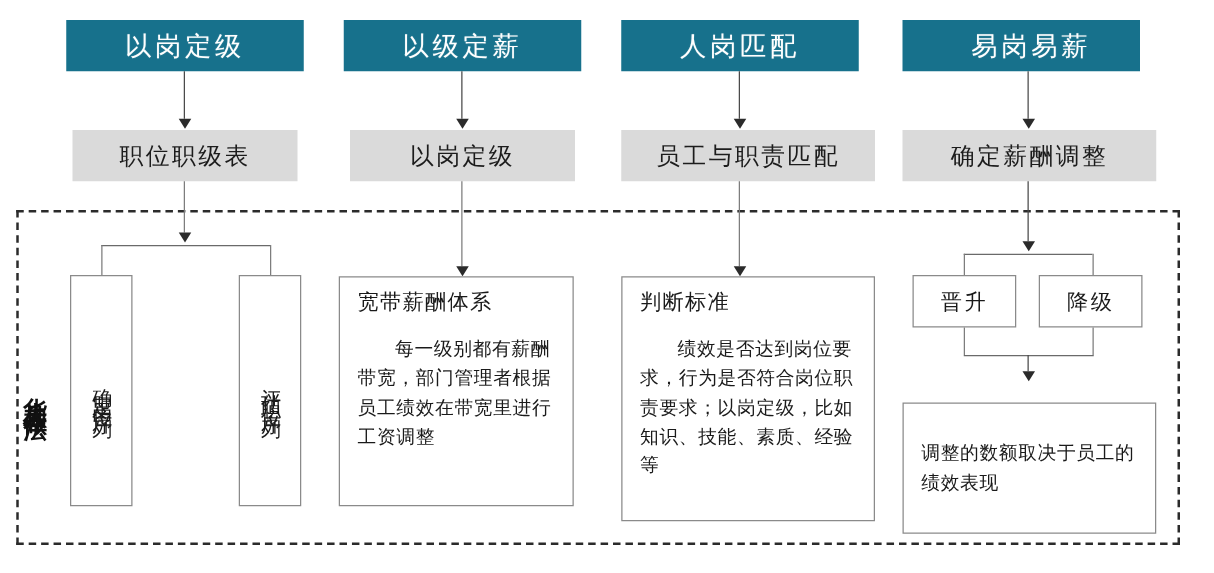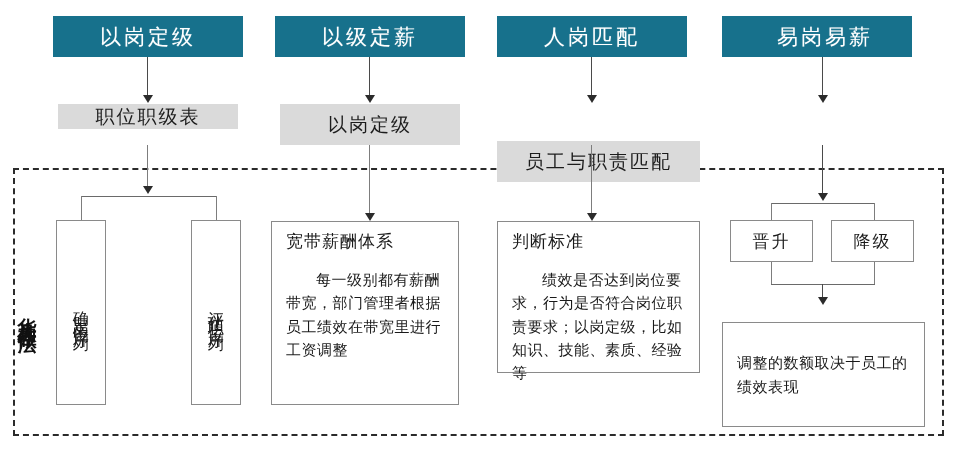--- a/index.html
+++ b/index.html
@@ -150,7 +150,7 @@
   <div class="abs vline" style="left:147px; top:57px; width:1px; height:38px;"></div>
   <div class="abs arrow" style="left:143px; top:95px;"></div>
 
-  <div class="abs gry" style="left:58px; top:104px; width:180px; height:25px;">职位职级表</div>
+  <div class="abs gry" style="left:58px; top:104px; width:180px; height:41px;">职位职级表</div>
 
   <div class="abs vline-lt" style="left:147px; top:145px; width:1px; height:41px;"></div>
   <div class="abs arrow" style="left:143px; top:186px;"></div>

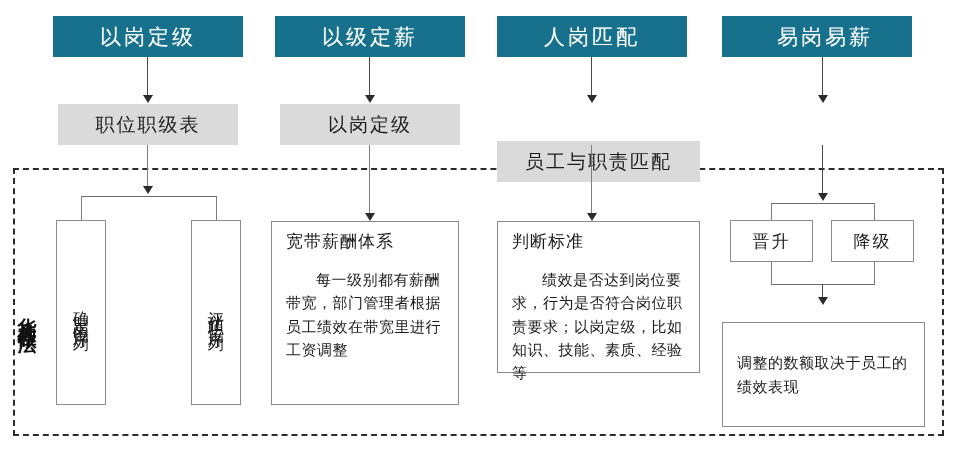--- a/index.html
+++ b/index.html
@@ -187,7 +187,7 @@
   <div class="abs vline" style="left:591px; top:57px; width:1px; height:38px;"></div>
   <div class="abs arrow" style="left:587px; top:95px;"></div>
 
-  <div class="abs gry" style="left:497px; top:104px; width:203px; height:41px;margin-top:37px;">员工与职责匹配</div>
+  <div class="abs gry" style="left:497px; top:104px; width:203px; height:41px;">员工与职责匹配</div>
 
   <div class="abs vline-lt" style="left:591px; top:145px; width:1px; height:68px;"></div>
   <div class="abs arrow" style="left:587px; top:213px;"></div>

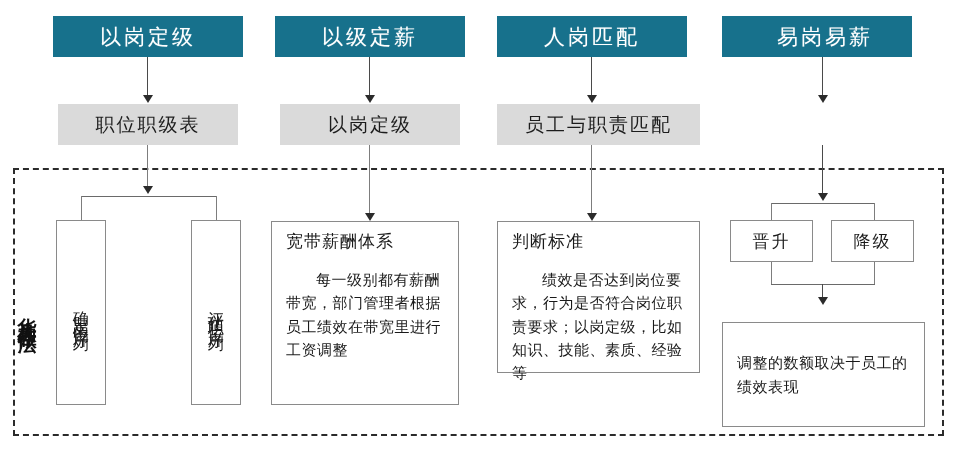--- a/index.html
+++ b/index.html
@@ -202,6 +202,7 @@
   <div class="abs vline" style="left:822px; top:57px; width:1px; height:38px;"></div>
   <div class="abs arrow" style="left:818px; top:95px;"></div>
 
+  <div class="abs gry" style="left:722px; top:104px; width:203px; height:41px;">确定薪酬调整</div>
 
   <div class="abs vline" style="left:822px; top:145px; width:1px; height:48px;"></div>
   <div class="abs arrow" style="left:818px; top:193px;"></div>

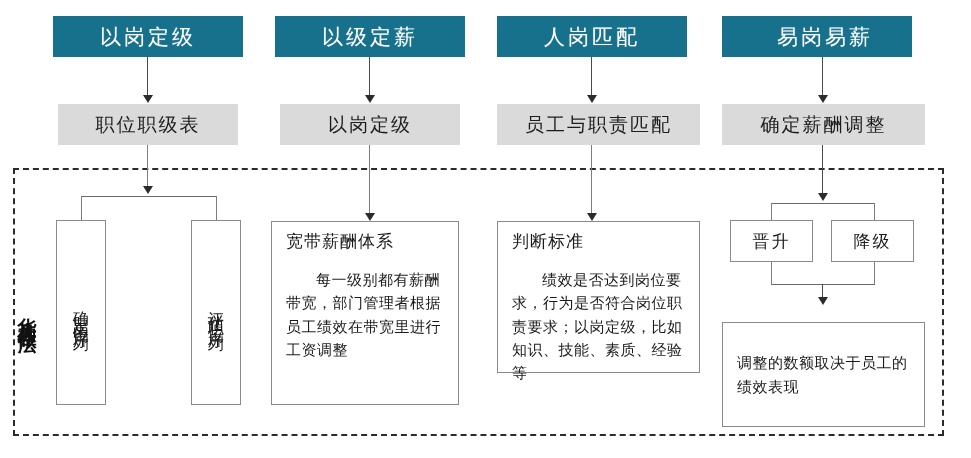--- a/index.html
+++ b/index.html
@@ -192,7 +192,7 @@
   <div class="abs vline-lt" style="left:591px; top:145px; width:1px; height:68px;"></div>
   <div class="abs arrow" style="left:587px; top:213px;"></div>
 
-  <div class="abs cbox" style="left:497px; top:221px; width:203px; height:152px;">
+  <div class="abs cbox" style="left:497px; top:221px; width:203px; height:196px;">
     <div class="ctitle">判断标准</div>
     <div class="cbody">绩效是否达到岗位要求，行为是否符合岗位职责要求；以岗定级，比如知识、技能、素质、经验等</div>
   </div>

